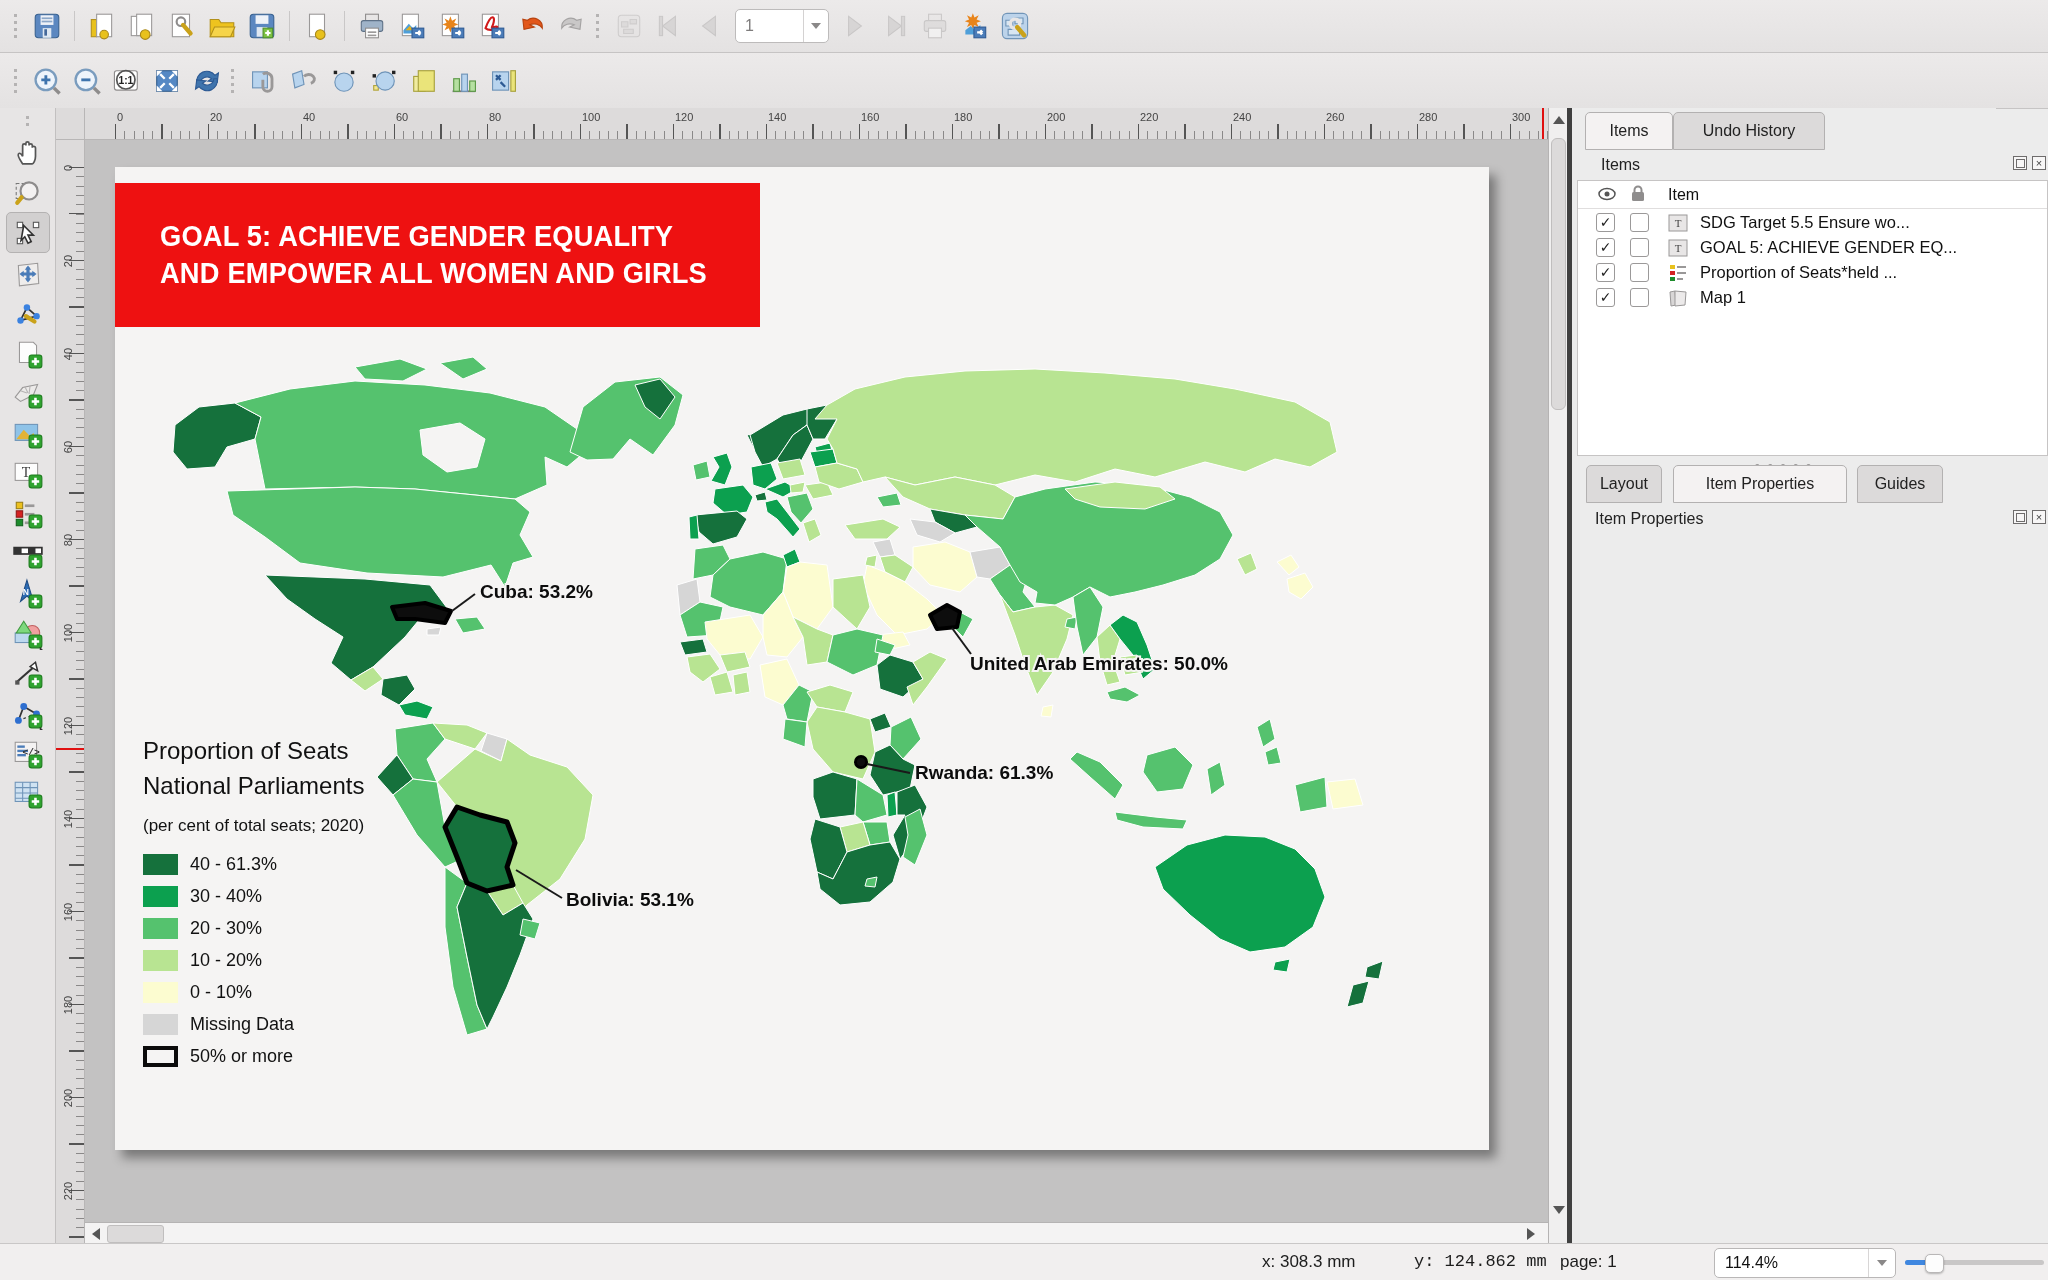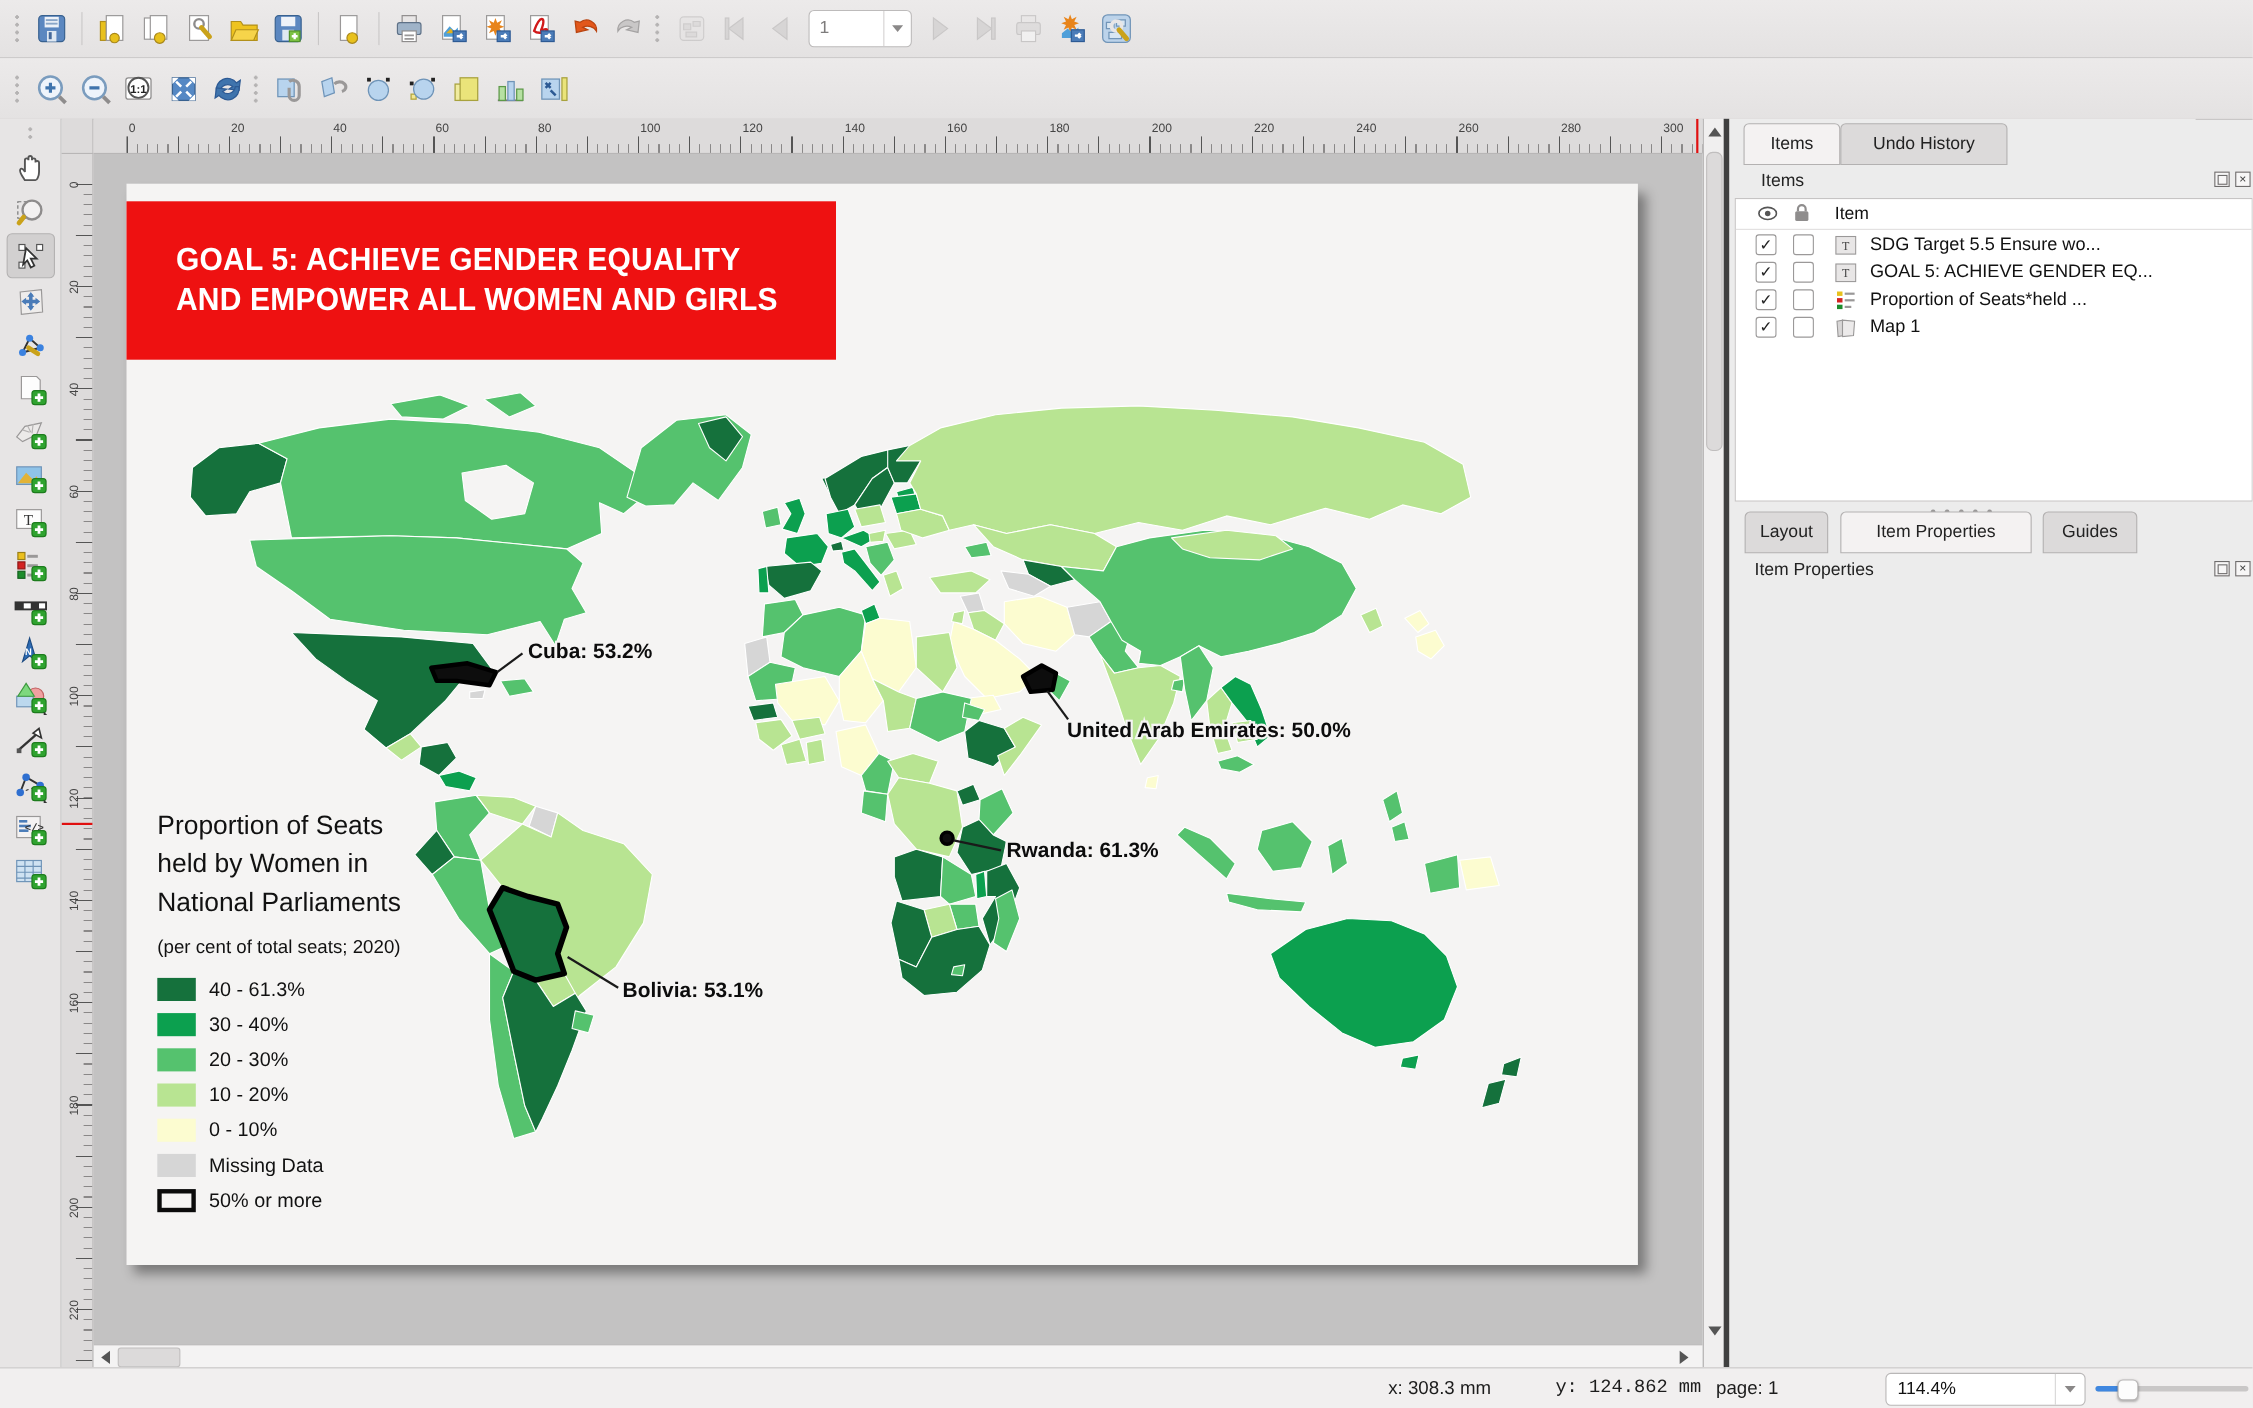--- a/index.html
+++ b/index.html
@@ -691,7 +691,6 @@
 
       <div id="legend">
         <div class="lt">Proportion of Seats</div>
-        <div class="lt">held by Women in</div>
         <div class="lt">National Parliaments</div>
         <div class="lsub">(per cent of total seats; 2020)</div>
         <div class="lrow">

